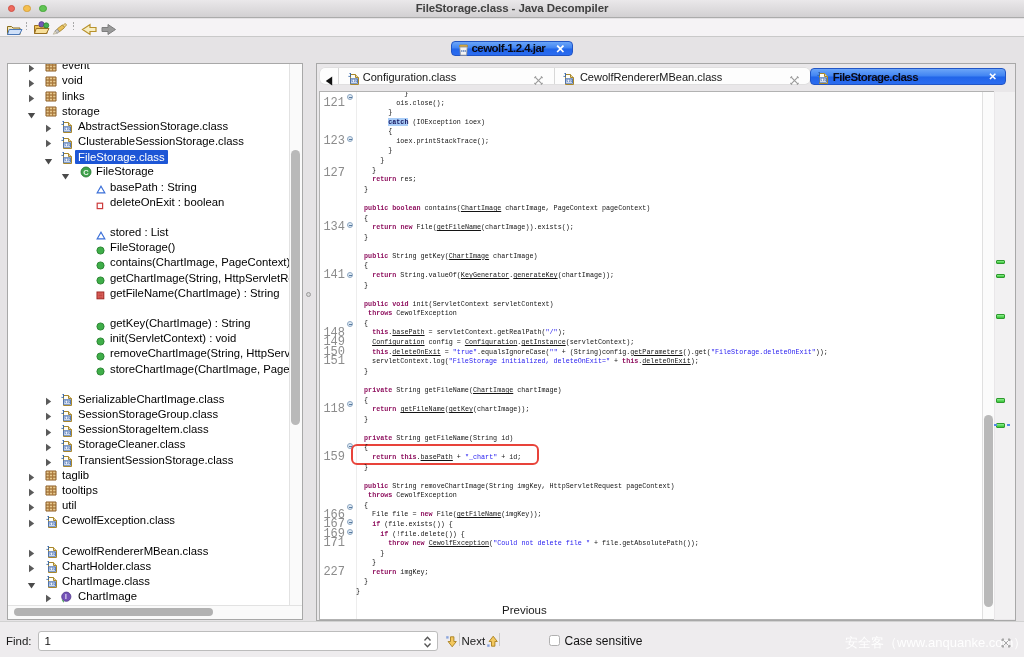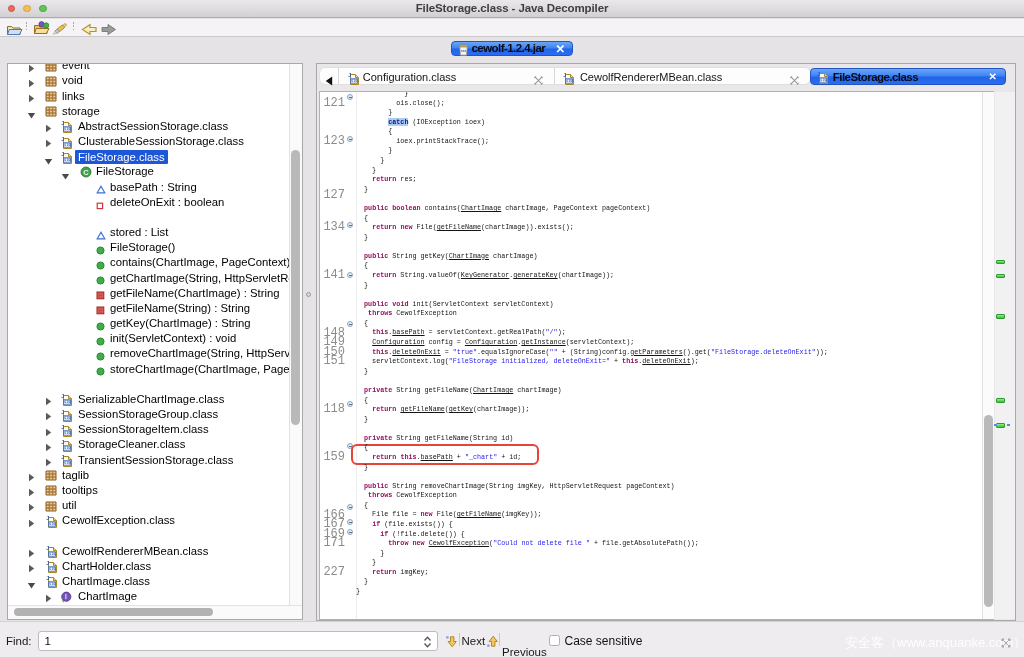--- a/index.html
+++ b/index.html
@@ -454,7 +454,7 @@
 <div class="abs" style="left:319.2px;top:91.4px;width:675.3px;height:528.9px;background:#fff;border:1px solid #b2b2b2;overflow:hidden">
 <div class="num" style="left:1.8px;top:6.195px">121</div>
 <div class="num" style="left:1.8px;top:44.535px">123</div>
-<div class="num" style="left:1.8px;top:99px">127</div>
+<div class="num" style="left:1.8px;top:77px">127</div>
 <div class="num" style="left:1.8px;top:130.8px">134</div>
 <div class="num" style="left:1.8px;top:178.725px">141</div>
 <div class="num" style="left:1.8px;top:236.235px">148</div>

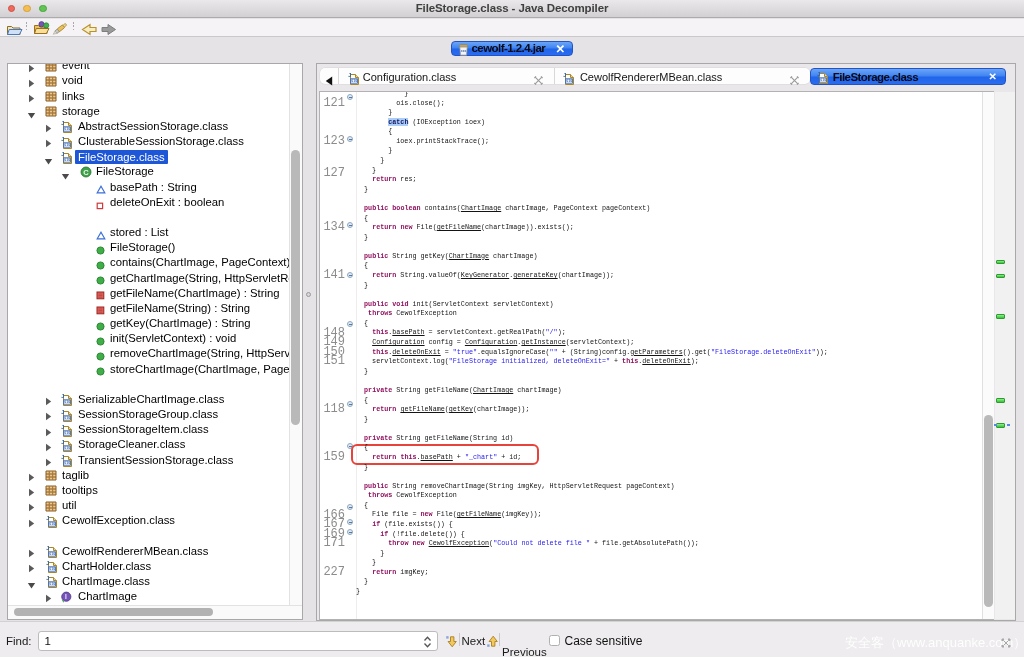--- a/index.html
+++ b/index.html
@@ -197,13 +197,6 @@
           <path d="M2.4 3h4M2.4 4.6h4M2.4 6.2h4" stroke="#b23a35" stroke-width="0.7"></path>
         </svg></span>
       <span style="position:absolute;left:102px">getFileName(ChartImage) : String</span>
-    </div>
-<div class="trow" style="top:236.935px">
-      <span class="mic" style="left:88px;top:3.5px"><svg width="9" height="9" viewBox="0 0 9 9">
-          <rect x="1" y="1" width="6.8" height="6.8" fill="#e0655f" stroke="#9c2420" stroke-width="1"></rect>
-          <path d="M2.4 3h4M2.4 4.6h4M2.4 6.2h4" stroke="#b23a35" stroke-width="0.7"></path>
-        </svg></span>
-      <span style="position:absolute;left:102px">getFileName(String) : String</span>
     </div>
 <div class="trow" style="top:252.105px">
       <span class="mic" style="left:88px;top:3.5px"><svg width="9" height="9" viewBox="0 0 9 9">

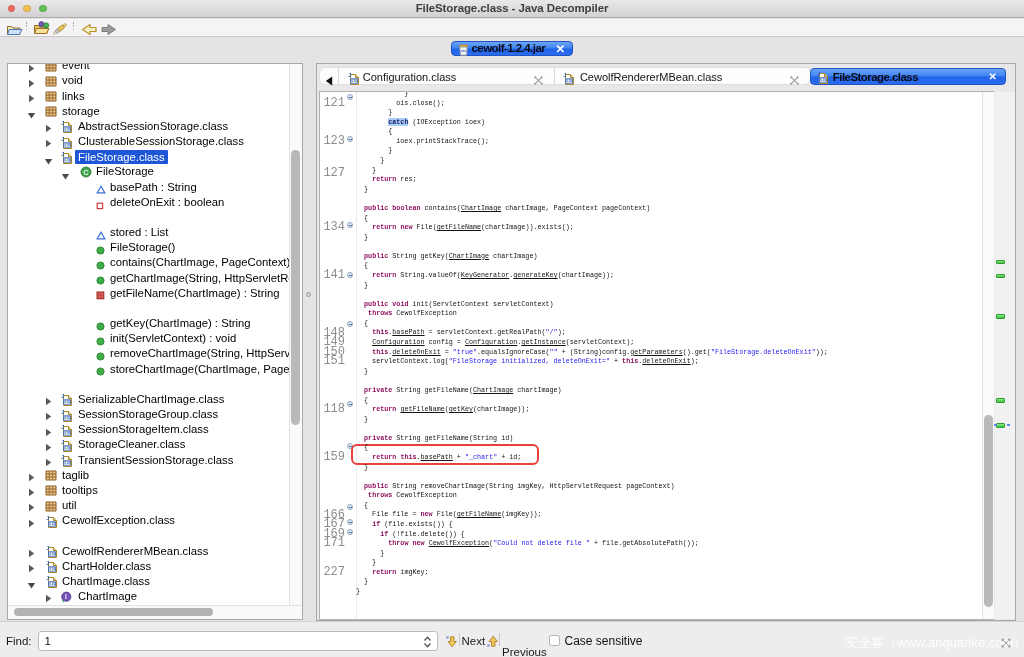--- a/index.html
+++ b/index.html
@@ -548,7 +548,7 @@
       <path d="M5.5 11.2 h3.4 V6.5 h2.4 L7.2 1.2 3.1 6.5 h2.4 z" fill="#f3c85e" stroke="#a87f20" stroke-width="0.9"></path>
     </svg></div>
 <div class="abs" style="left:499px;top:633px;width:1px;height:13px;background:#c9c9c9"></div>
-<div class="abs" style="left:502px;top:646px;font-size:11.5px;color:#1a1a1a">Previous</div>
+<div class="abs" style="left:502px;top:604px;font-size:11.5px;color:#1a1a1a">Previous</div>
 <div class="abs" style="left:549.4px;top:634.5px;width:11px;height:11px;background:#fff;border:1px solid #b0b0b0;border-radius:2.5px"></div>
 <div class="abs" style="left:564.5px;top:633.5px;font-size:12px;color:#111">Case sensitive</div>
 <div class="abs" style="left:845px;top:633.5px;font-size:13px;color:rgba(255,255,255,0.95);white-space:nowrap">安全客（www.anquanke.com）</div>

